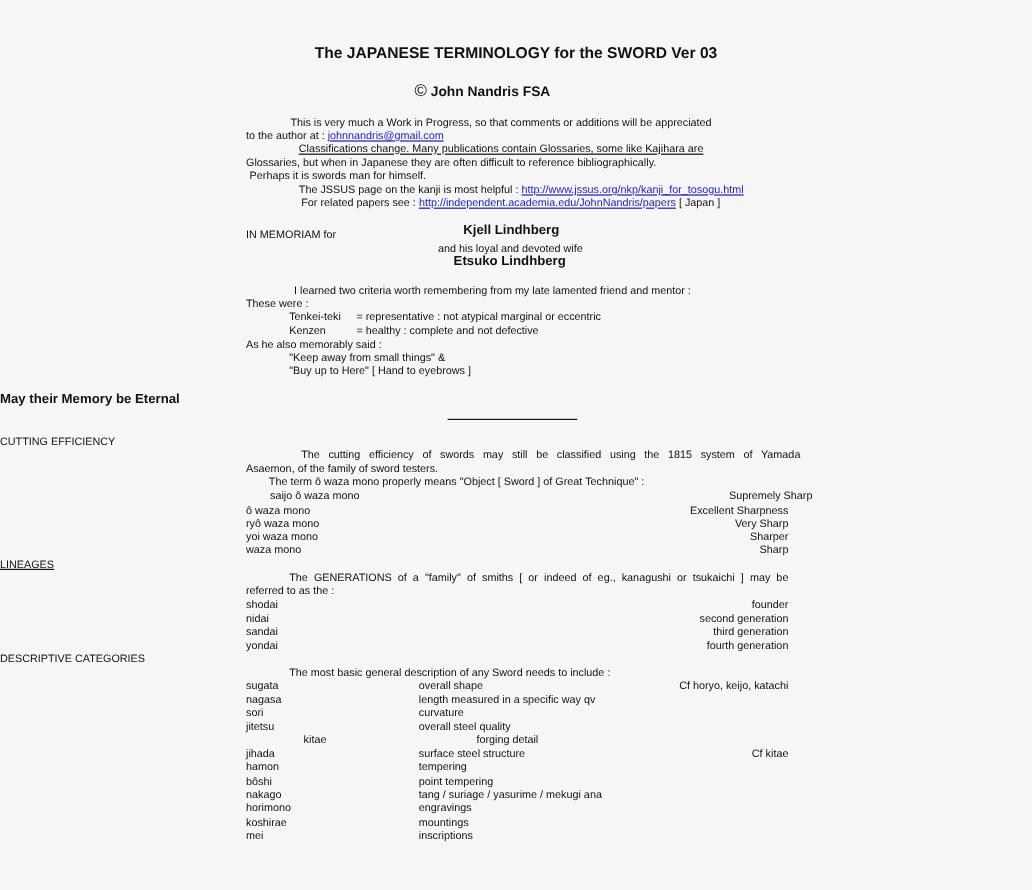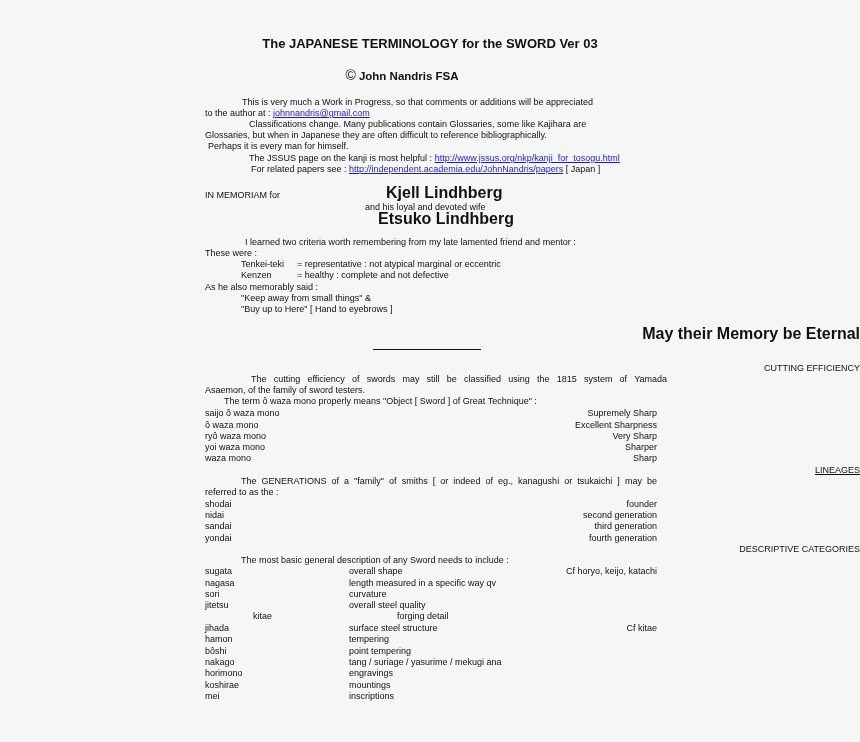--- a/index.html
+++ b/index.html
@@ -33,7 +33,7 @@
   <span>to the author at :</span>
   <a class="link">johnnandris@gmail.com</a>
 </div>
-<div class="abs" style="left:249px;top:119px;">Classifications change. Many publications contain Glossaries, some like Kajihara are</div>
+<div class="abs" style="left:249px;top:119px;text-decoration:underline;">Classifications change. Many publications contain Glossaries, some like Kajihara are</div>
 <div class="abs" style="left:205px;top:130px;">Glossaries, but when in Japanese they are often difficult to reference bibliographically.</div>
 <div class="abs" style="left:208px;top:141px;">Perhaps it is every man for himself.</div>
 <div class="abs" style="left:249px;top:153px;">

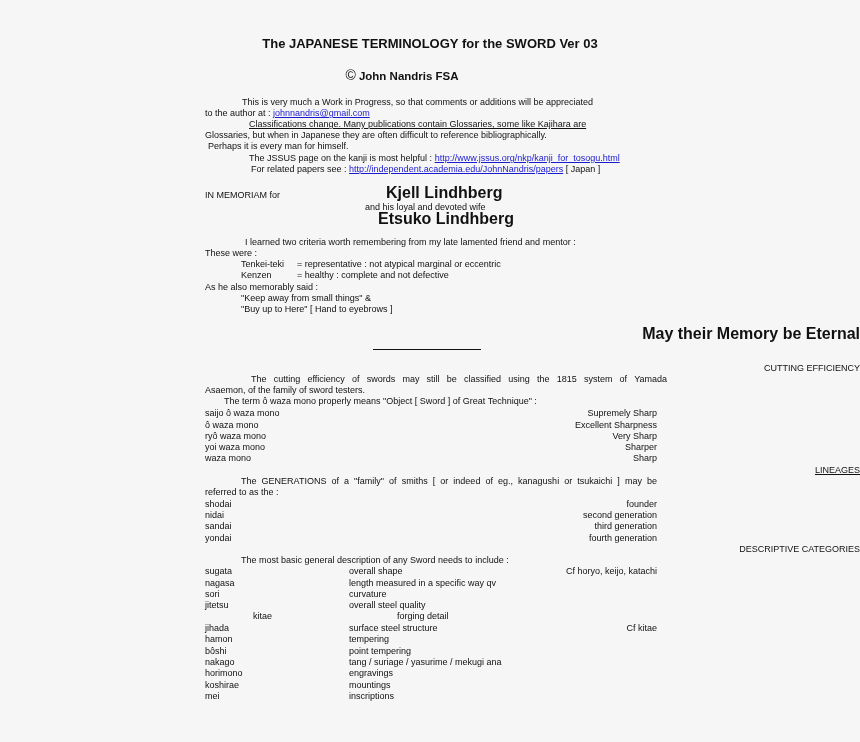--- a/index.html
+++ b/index.html
@@ -35,7 +35,7 @@
 </div>
 <div class="abs" style="left:249px;top:119px;text-decoration:underline;">Classifications change. Many publications contain Glossaries, some like Kajihara are</div>
 <div class="abs" style="left:205px;top:130px;">Glossaries, but when in Japanese they are often difficult to reference bibliographically.</div>
-<div class="abs" style="left:208px;top:141px;">Perhaps it is every man for himself.</div>
+<div class="abs" style="left:208px;top:141px;">Perhaps it is swords man for himself.</div>
 <div class="abs" style="left:249px;top:153px;">
   <span>The JSSUS page on the kanji is most helpful :</span>
   <a class="link">http://www.jssus.org/nkp/kanji_for_tosogu.html</a>

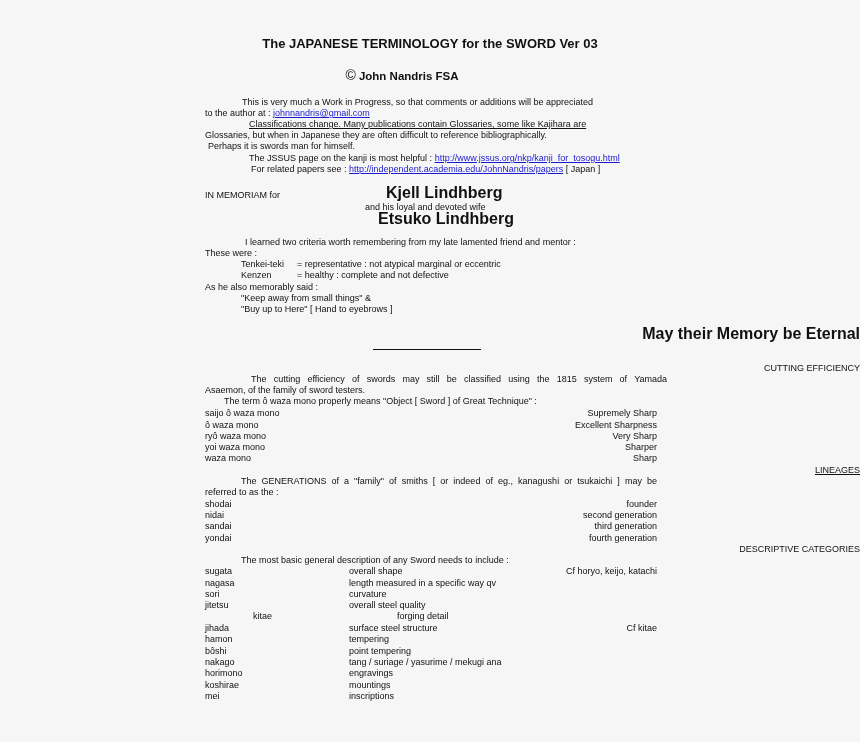--- a/index.html
+++ b/index.html
@@ -12,7 +12,7 @@
     .author { font-weight:bold; font-size:11.5px; left:0; width:804px; text-align:center; top:70px; }
     a.link { color:#1a1ad0; text-decoration:underline; }
     .center { left:0; width:860px; text-align:right; }
-    .b12 { font-weight:bold; font-size:16px; }
+    .b12 { font-weight:bold; font-size:11px; }
     .rule { position:absolute; left:373px; top:349px; width:108px; height:1px; background:#111; }
     .row { position:absolute; left:205px; width:452px; height:11px; line-height:11px; }
     .row .l { position:absolute; left:0; }

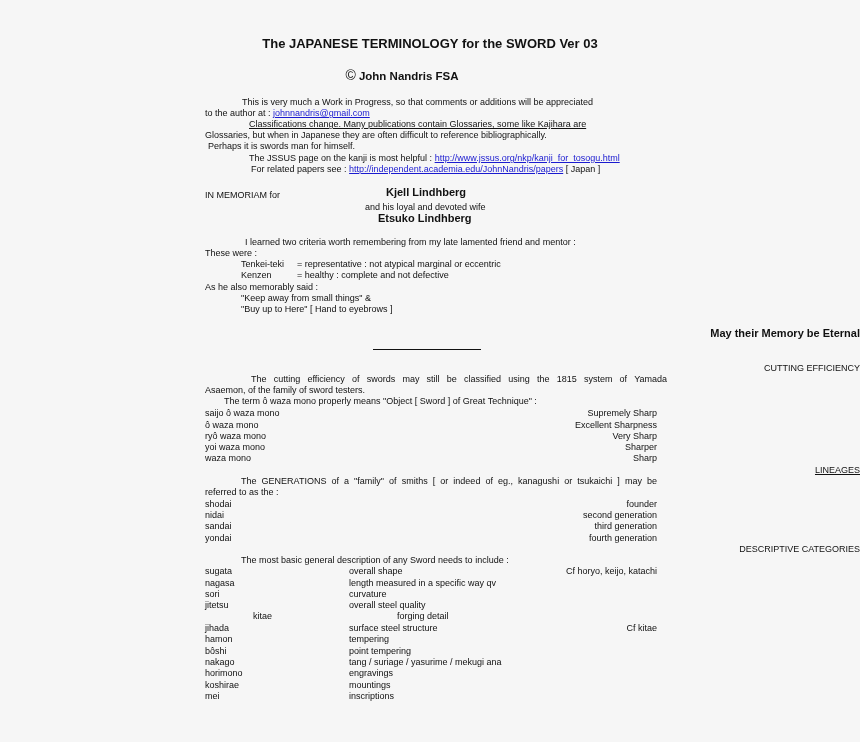--- a/index.html
+++ b/index.html
@@ -11,7 +11,7 @@
     .title { font-weight:bold; font-size:13px; left:0; width:860px; text-align:center; top:38px; }
     .author { font-weight:bold; font-size:11.5px; left:0; width:804px; text-align:center; top:70px; }
     a.link { color:#1a1ad0; text-decoration:underline; }
-    .center { left:0; width:860px; text-align:right; }
+    .center { left:0; width:860px; text-align:left; }
     .b12 { font-weight:bold; font-size:11px; }
     .rule { position:absolute; left:373px; top:349px; width:108px; height:1px; background:#111; }
     .row { position:absolute; left:205px; width:452px; height:11px; line-height:11px; }

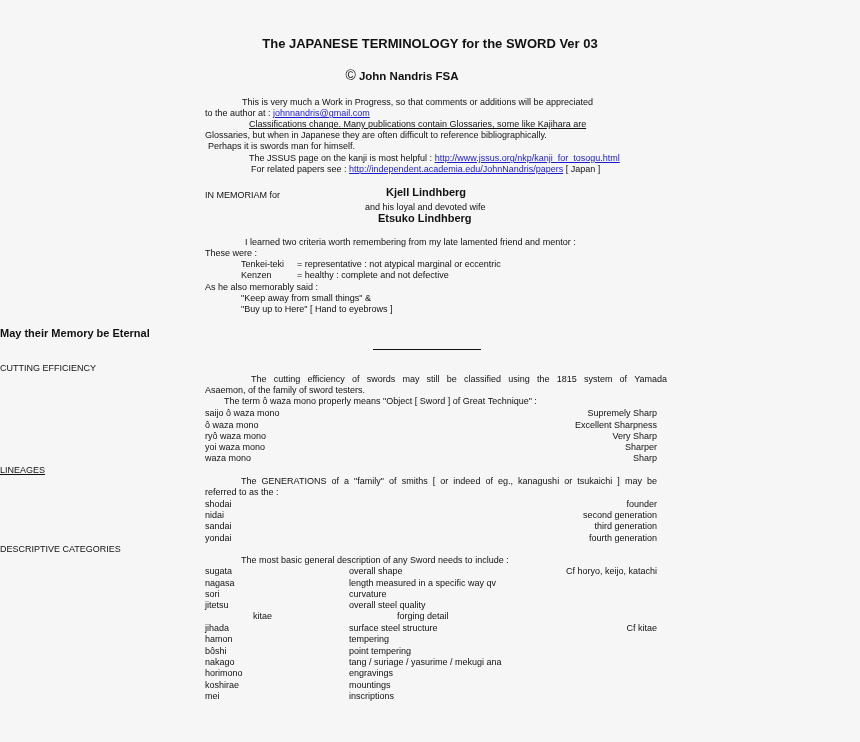--- a/index.html
+++ b/index.html
@@ -69,7 +69,7 @@
 <div class="abs" style="left:205px;top:385px;">Asaemon, of the family of sword testers.</div>
 <div class="abs" style="left:224px;top:396px;">The term ô waza mono properly means "Object [ Sword ] of Great Technique" :</div>
 
-<div class="row" style="top:408px;">
+<div class="row" style="top:408px;margin-left:20px;">
   <span class="l">saijo ô waza mono</span>
   <span class="r">Supremely Sharp</span>
 </div>

